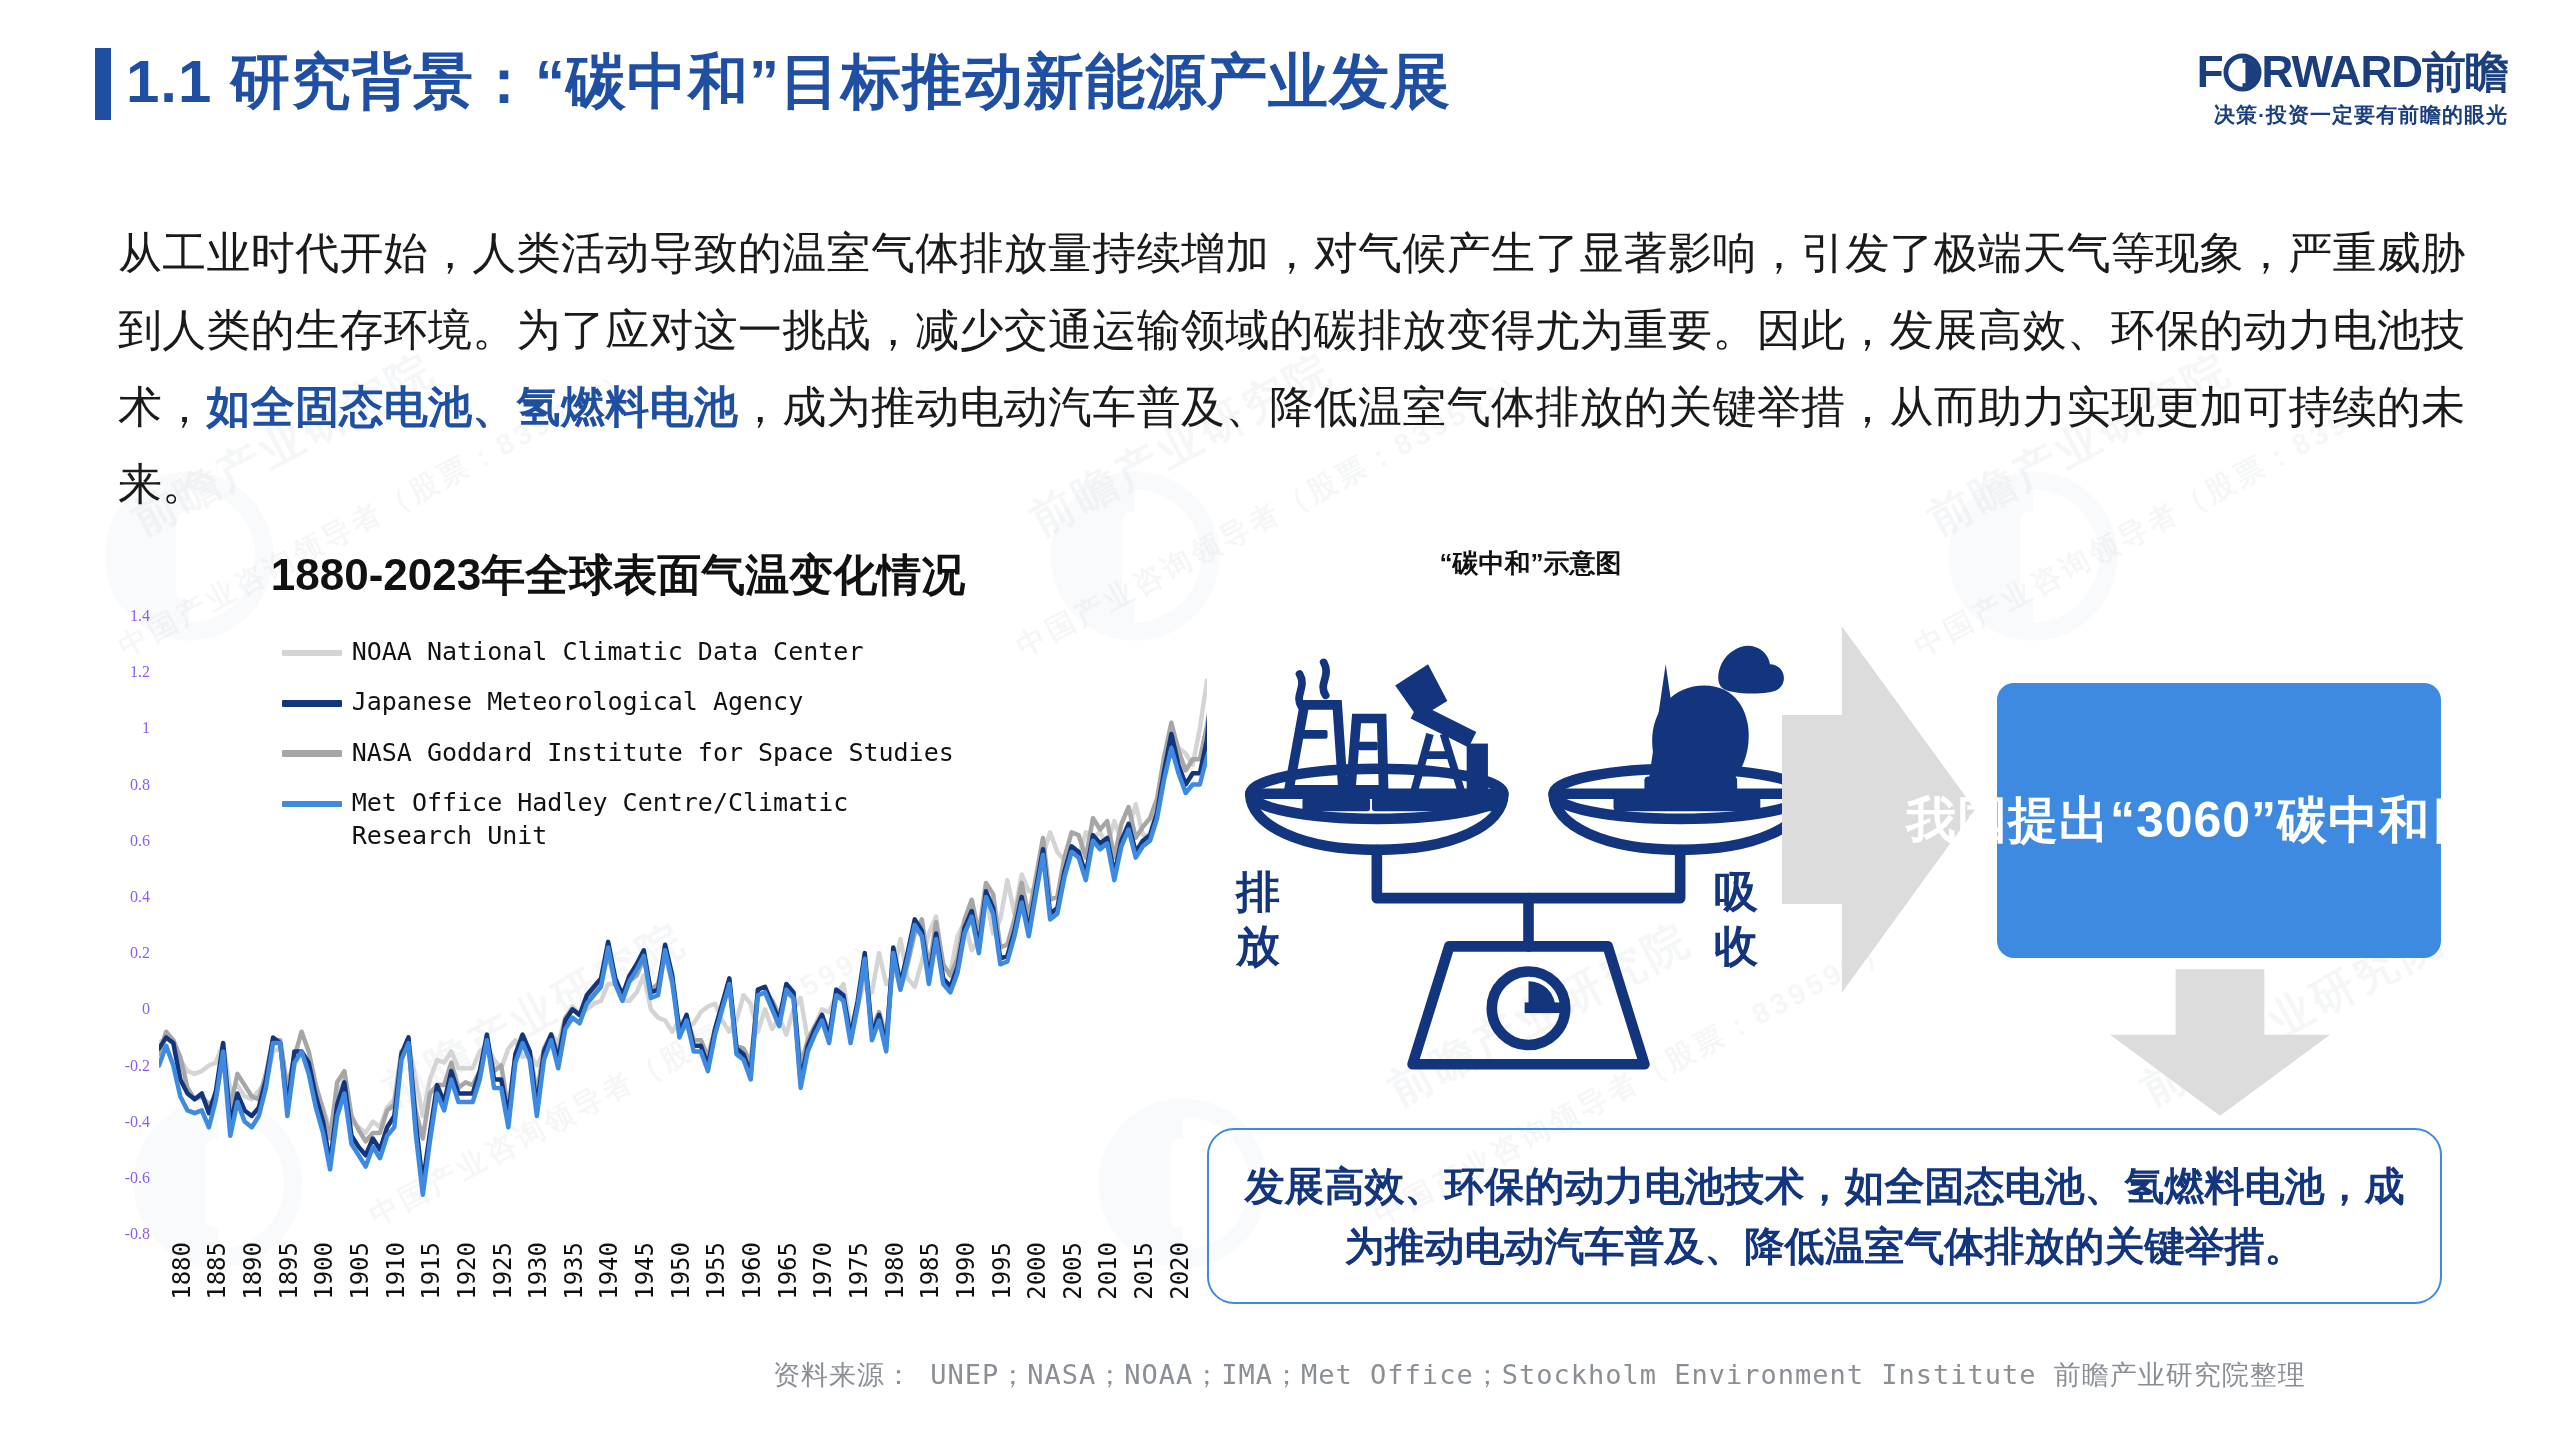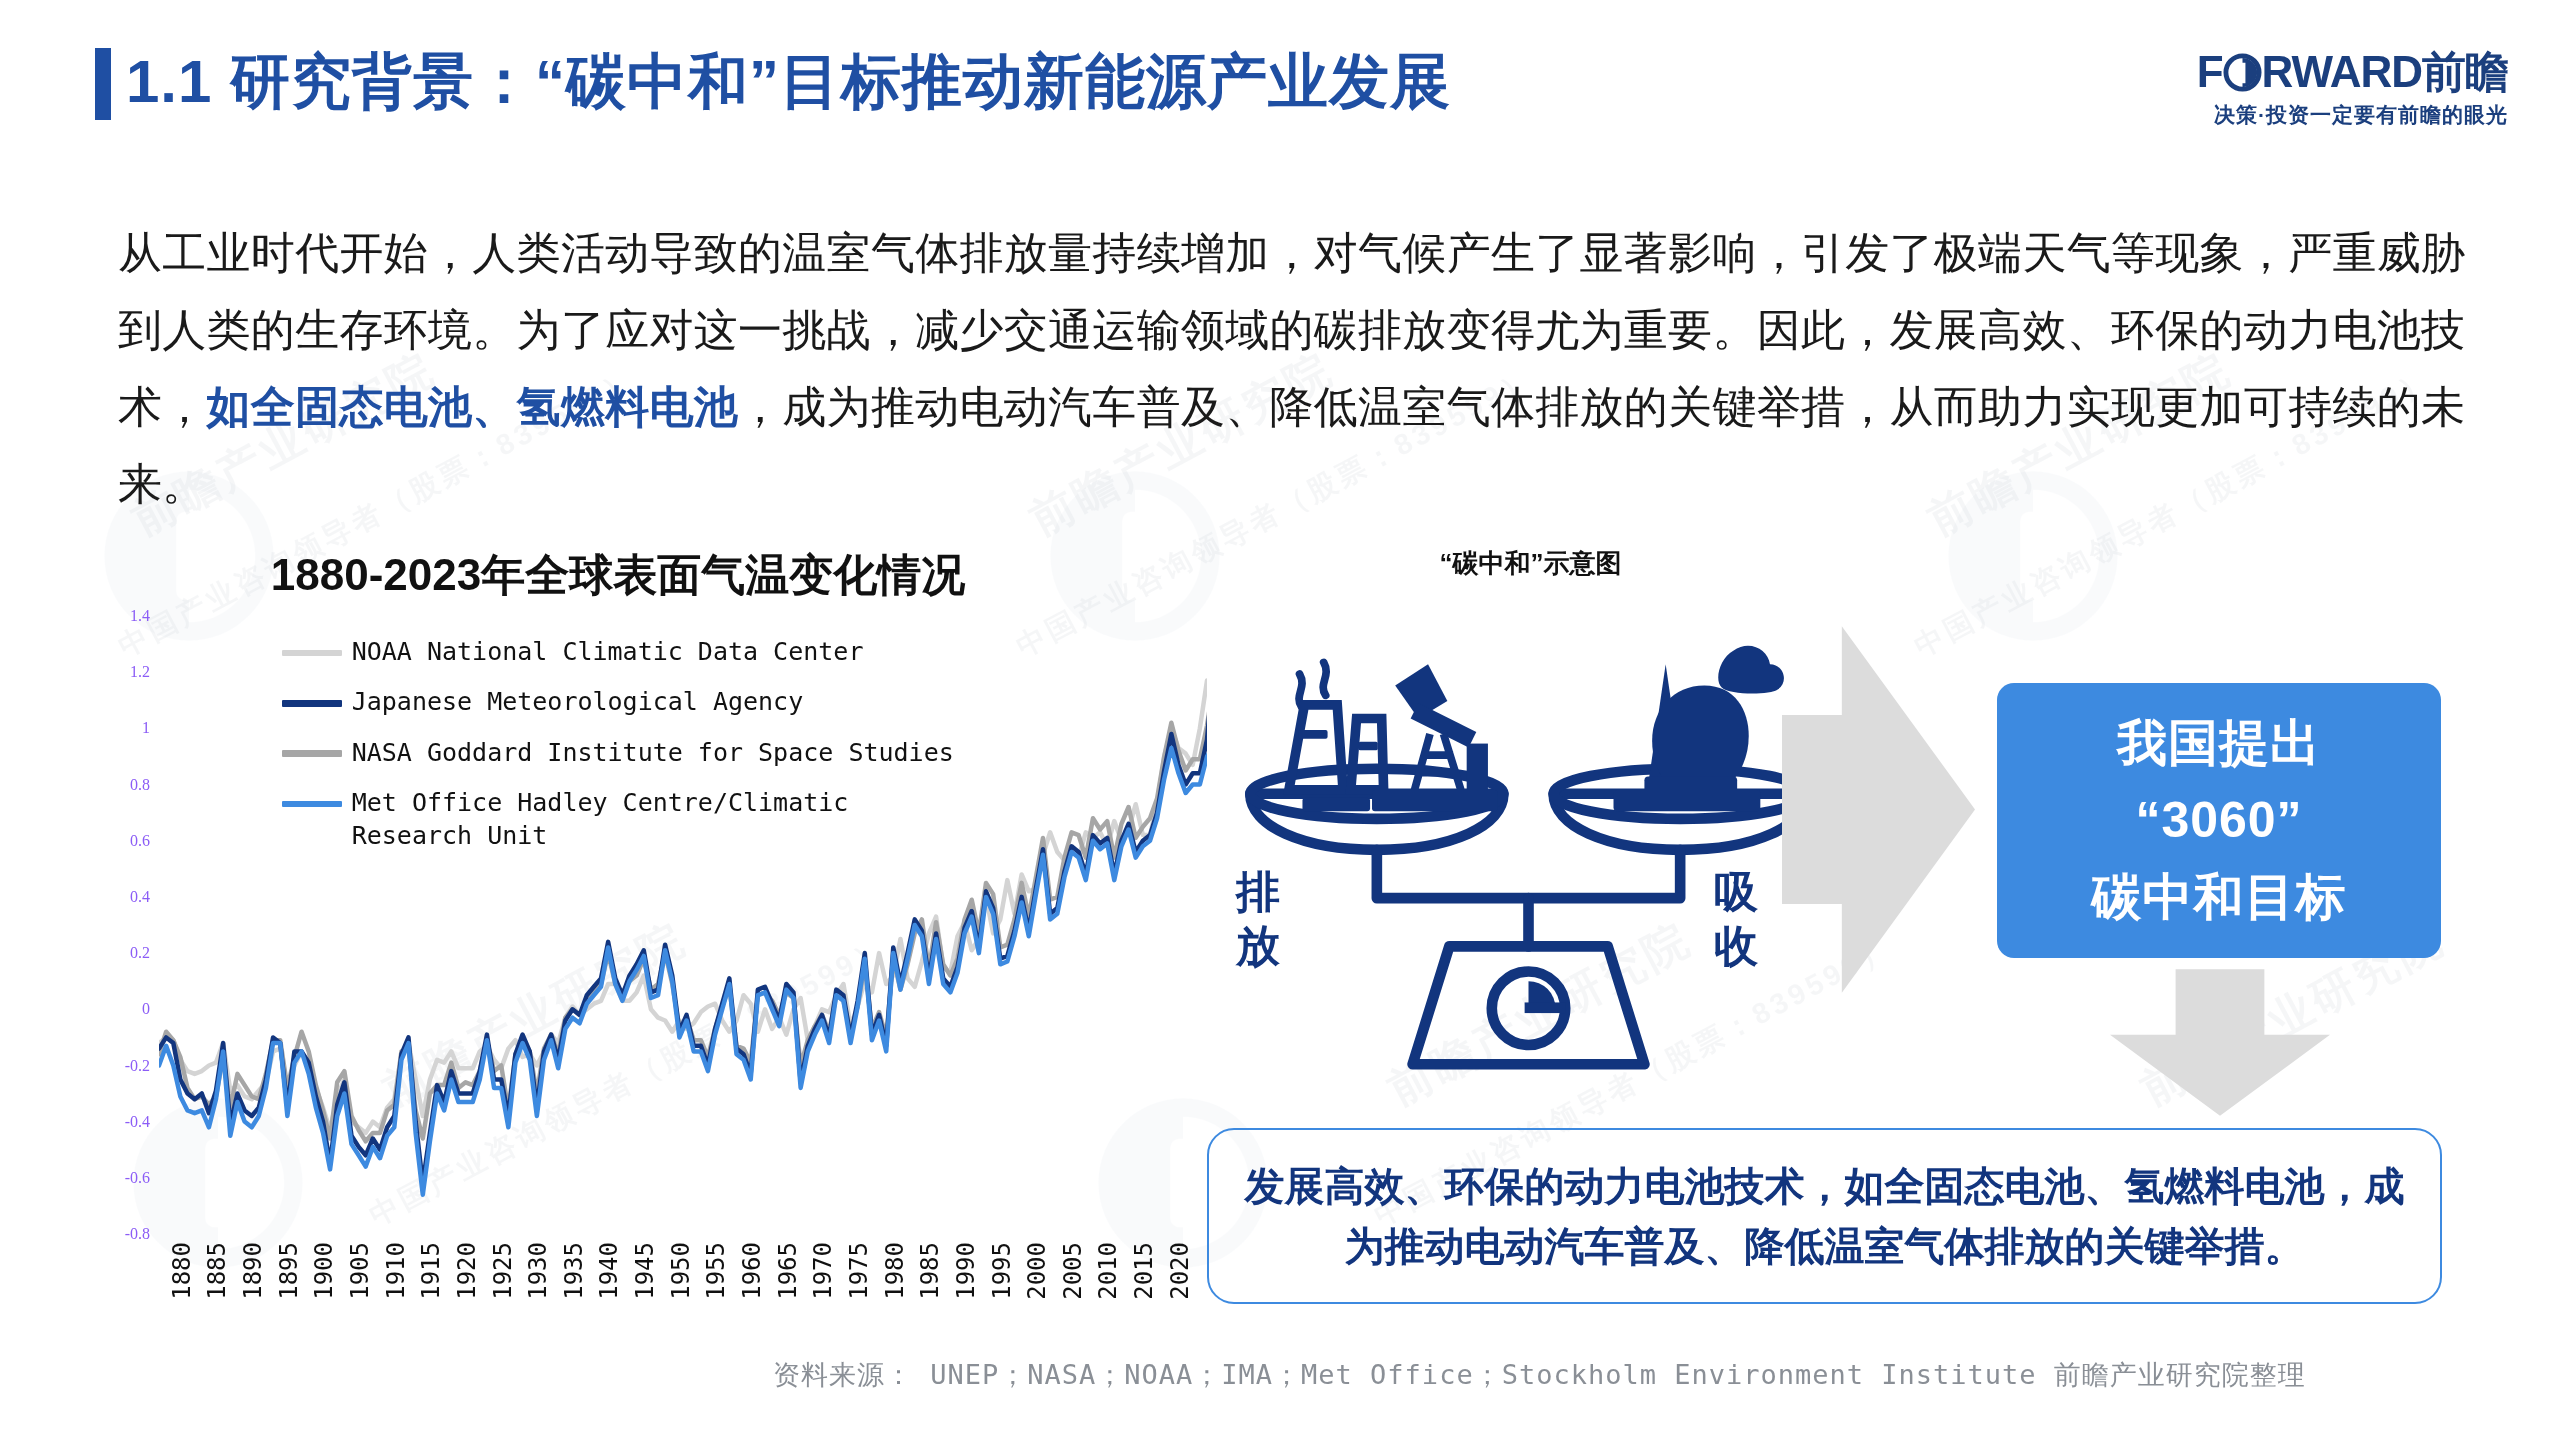--- a/index.html
+++ b/index.html
@@ -58,7 +58,7 @@
   
   #arrow-right{position:absolute;left:1782px;top:626px;}
   #blue-box{position:absolute;left:1997px;top:683px;width:444px;height:275px;
-      background:#3d8ae0;border-radius:17px;display:flex;flex-direction:column;
+      background:#3d8ae0;border-radius:17px;display:flex;flex-direction:row;
       align-items:center;justify-content:center;}
   .bb-line{color:#fff;font-size:50px;font-weight:800;line-height:77px;white-space:nowrap;letter-spacing:1px;}
   #arrow-down{position:absolute;left:2110px;top:969px;}

